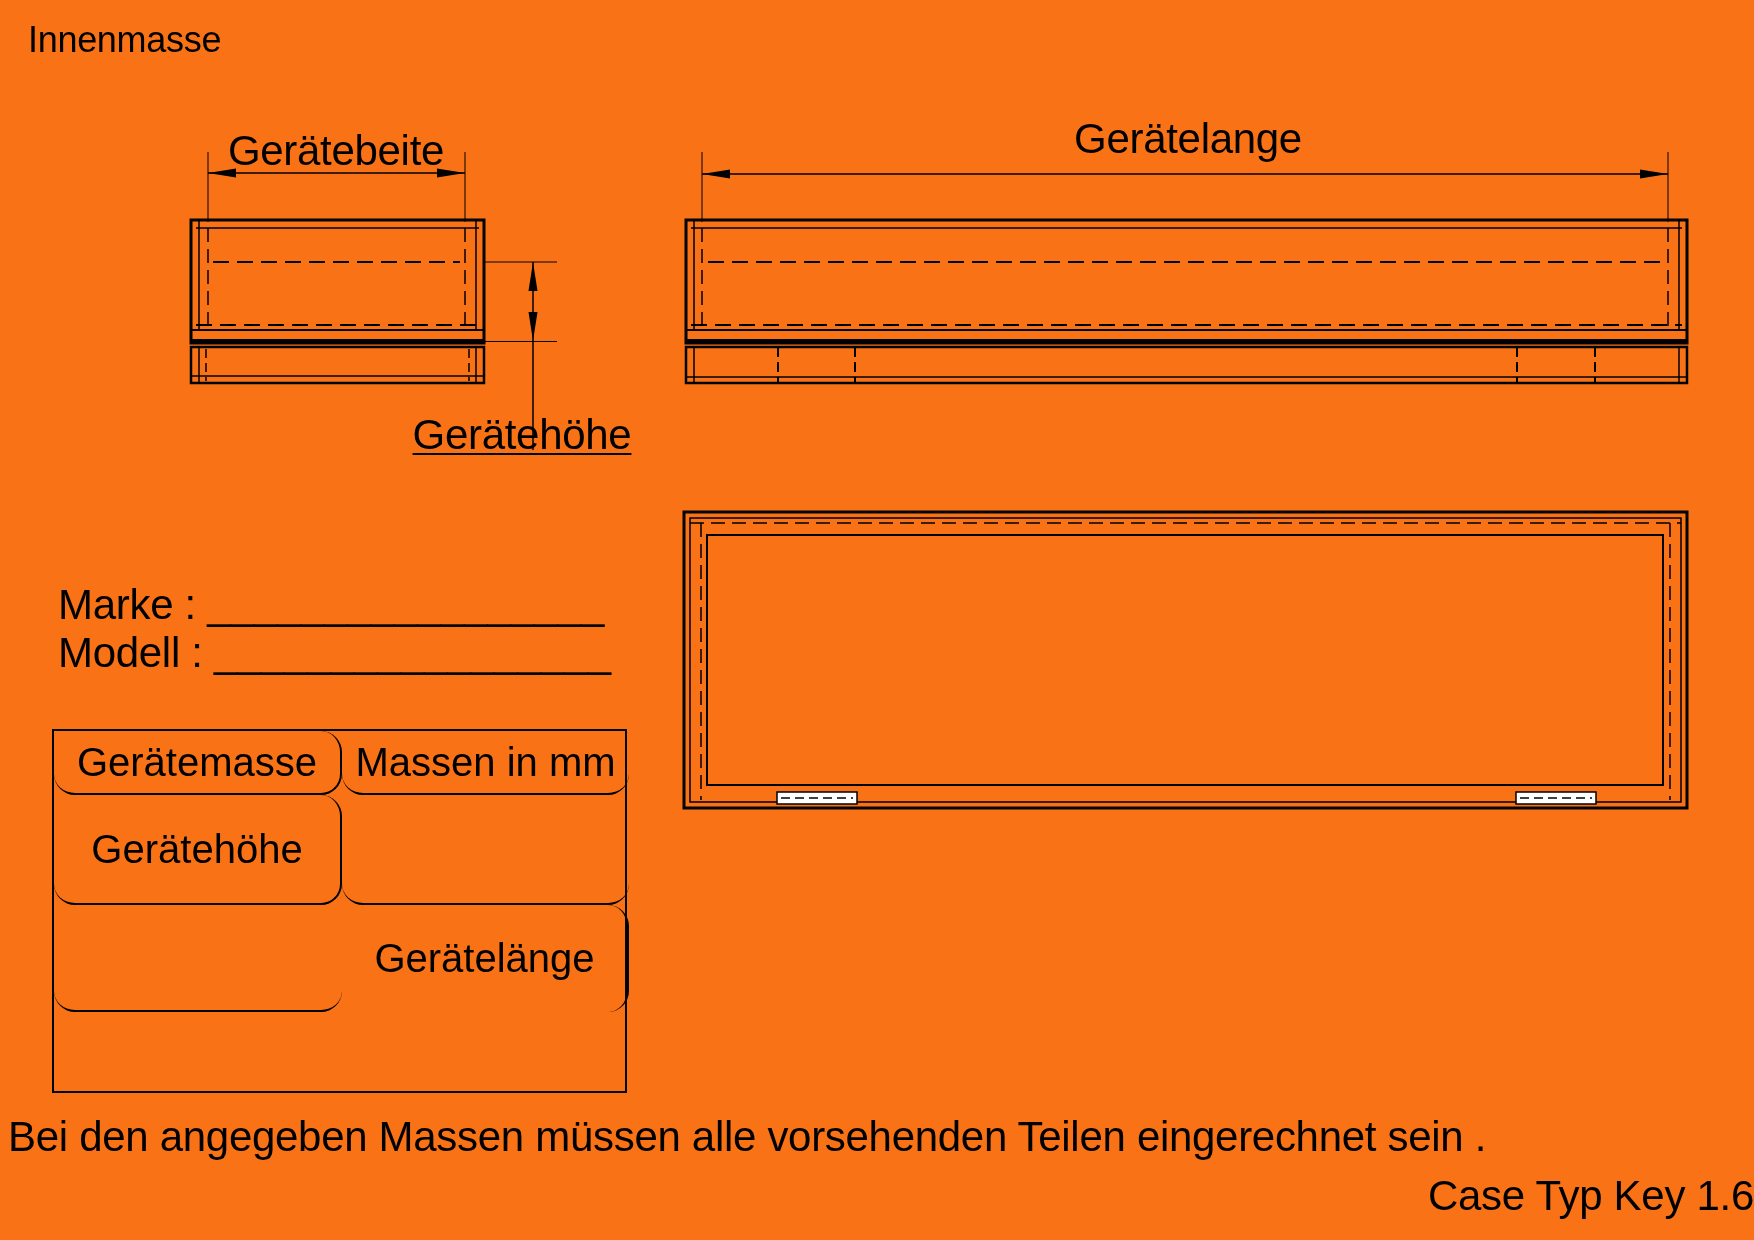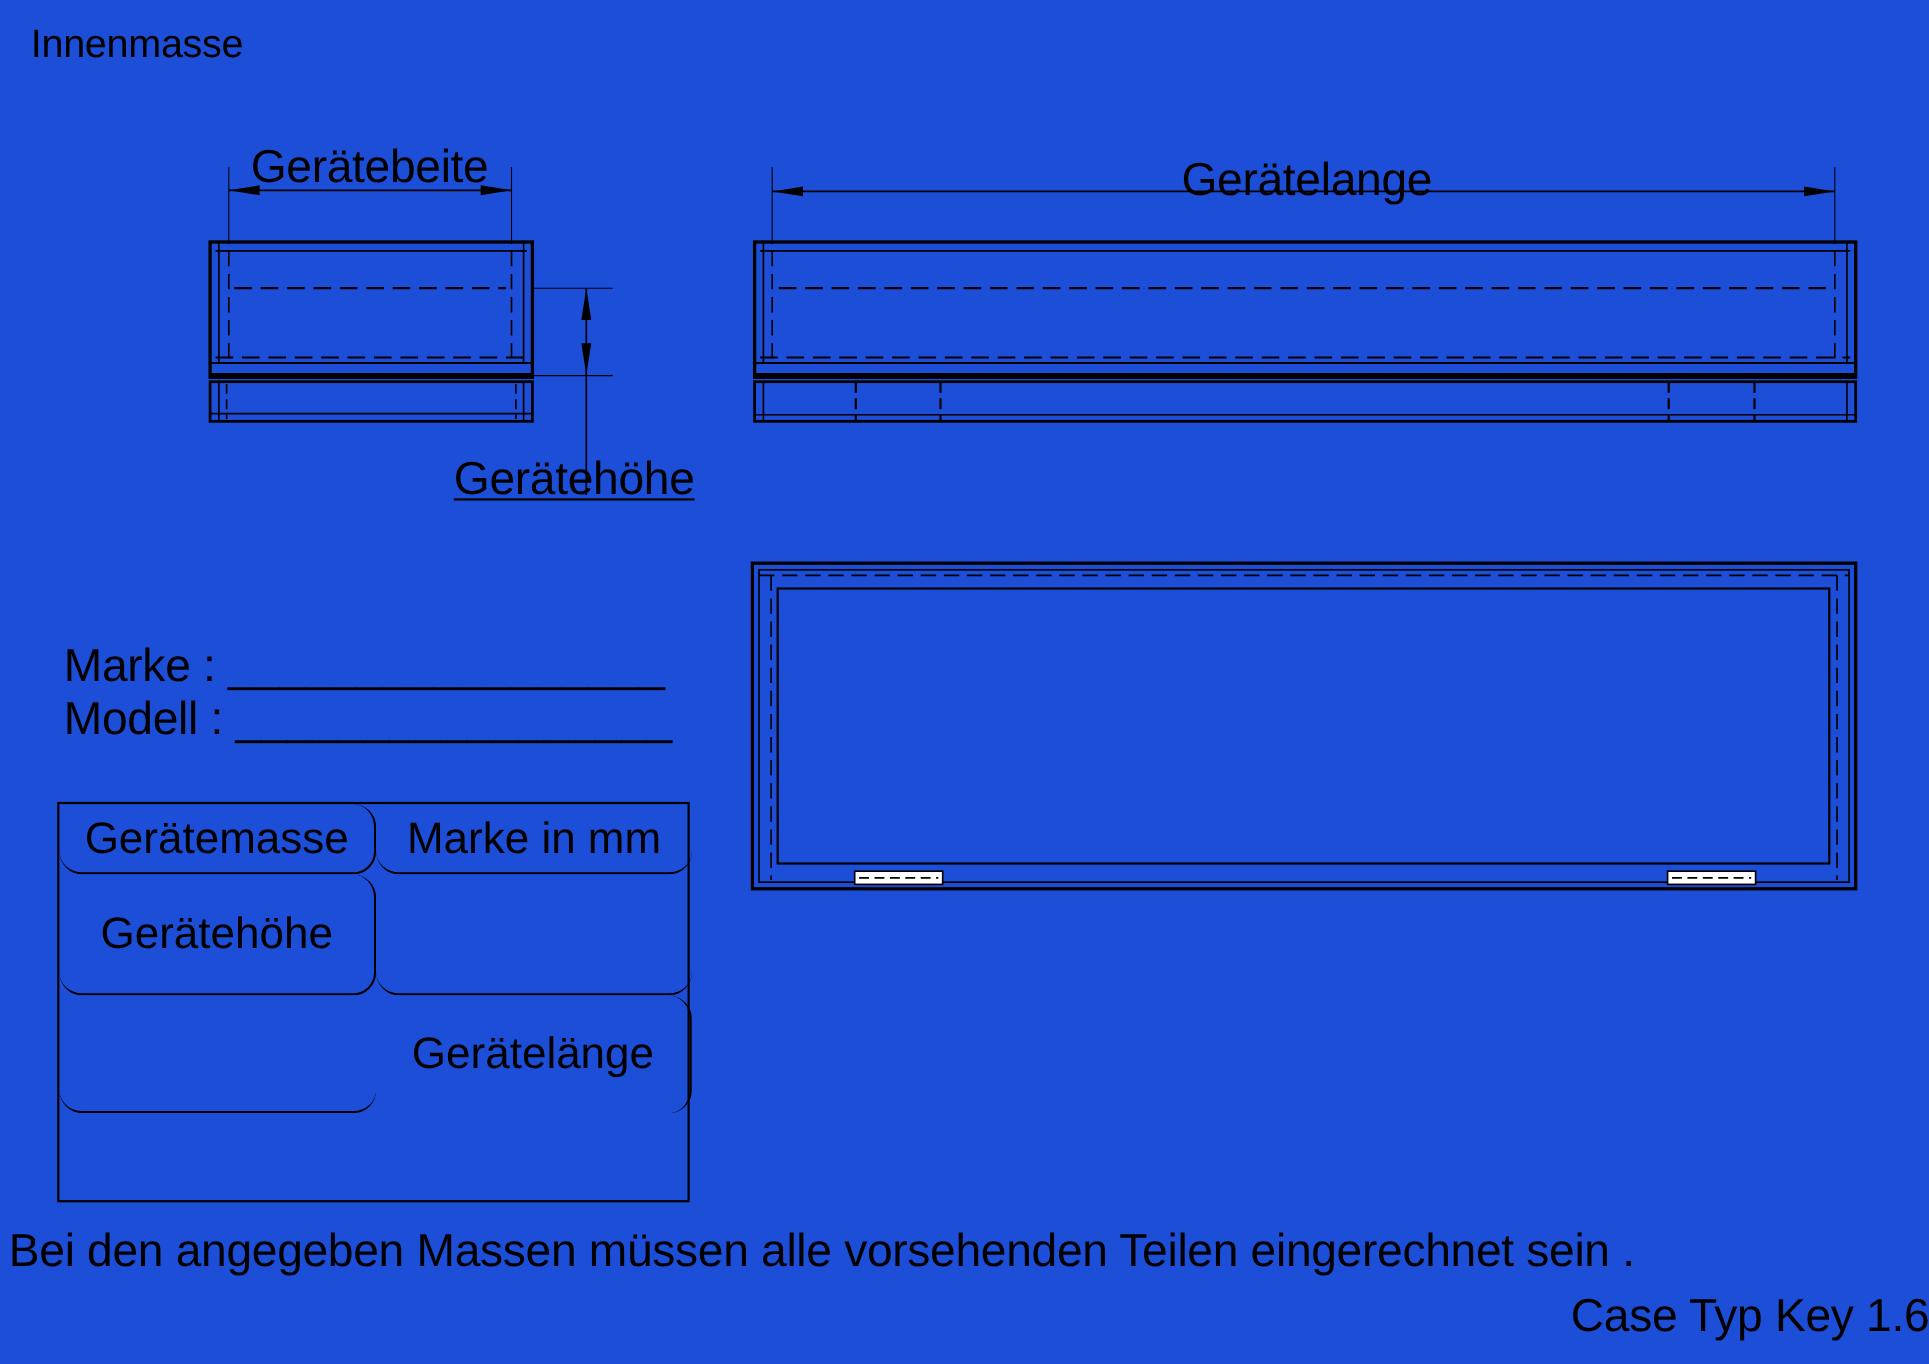--- a/index.html
+++ b/index.html
@@ -6,7 +6,7 @@
   .page{
     position:relative;
     width:1754px;height:1240px;
-    background:#1d4ed8;
+    background:#f97316;
     font-family:"Liberation Sans","DejaVu Sans",sans-serif;
     color:#000;
     overflow:hidden;

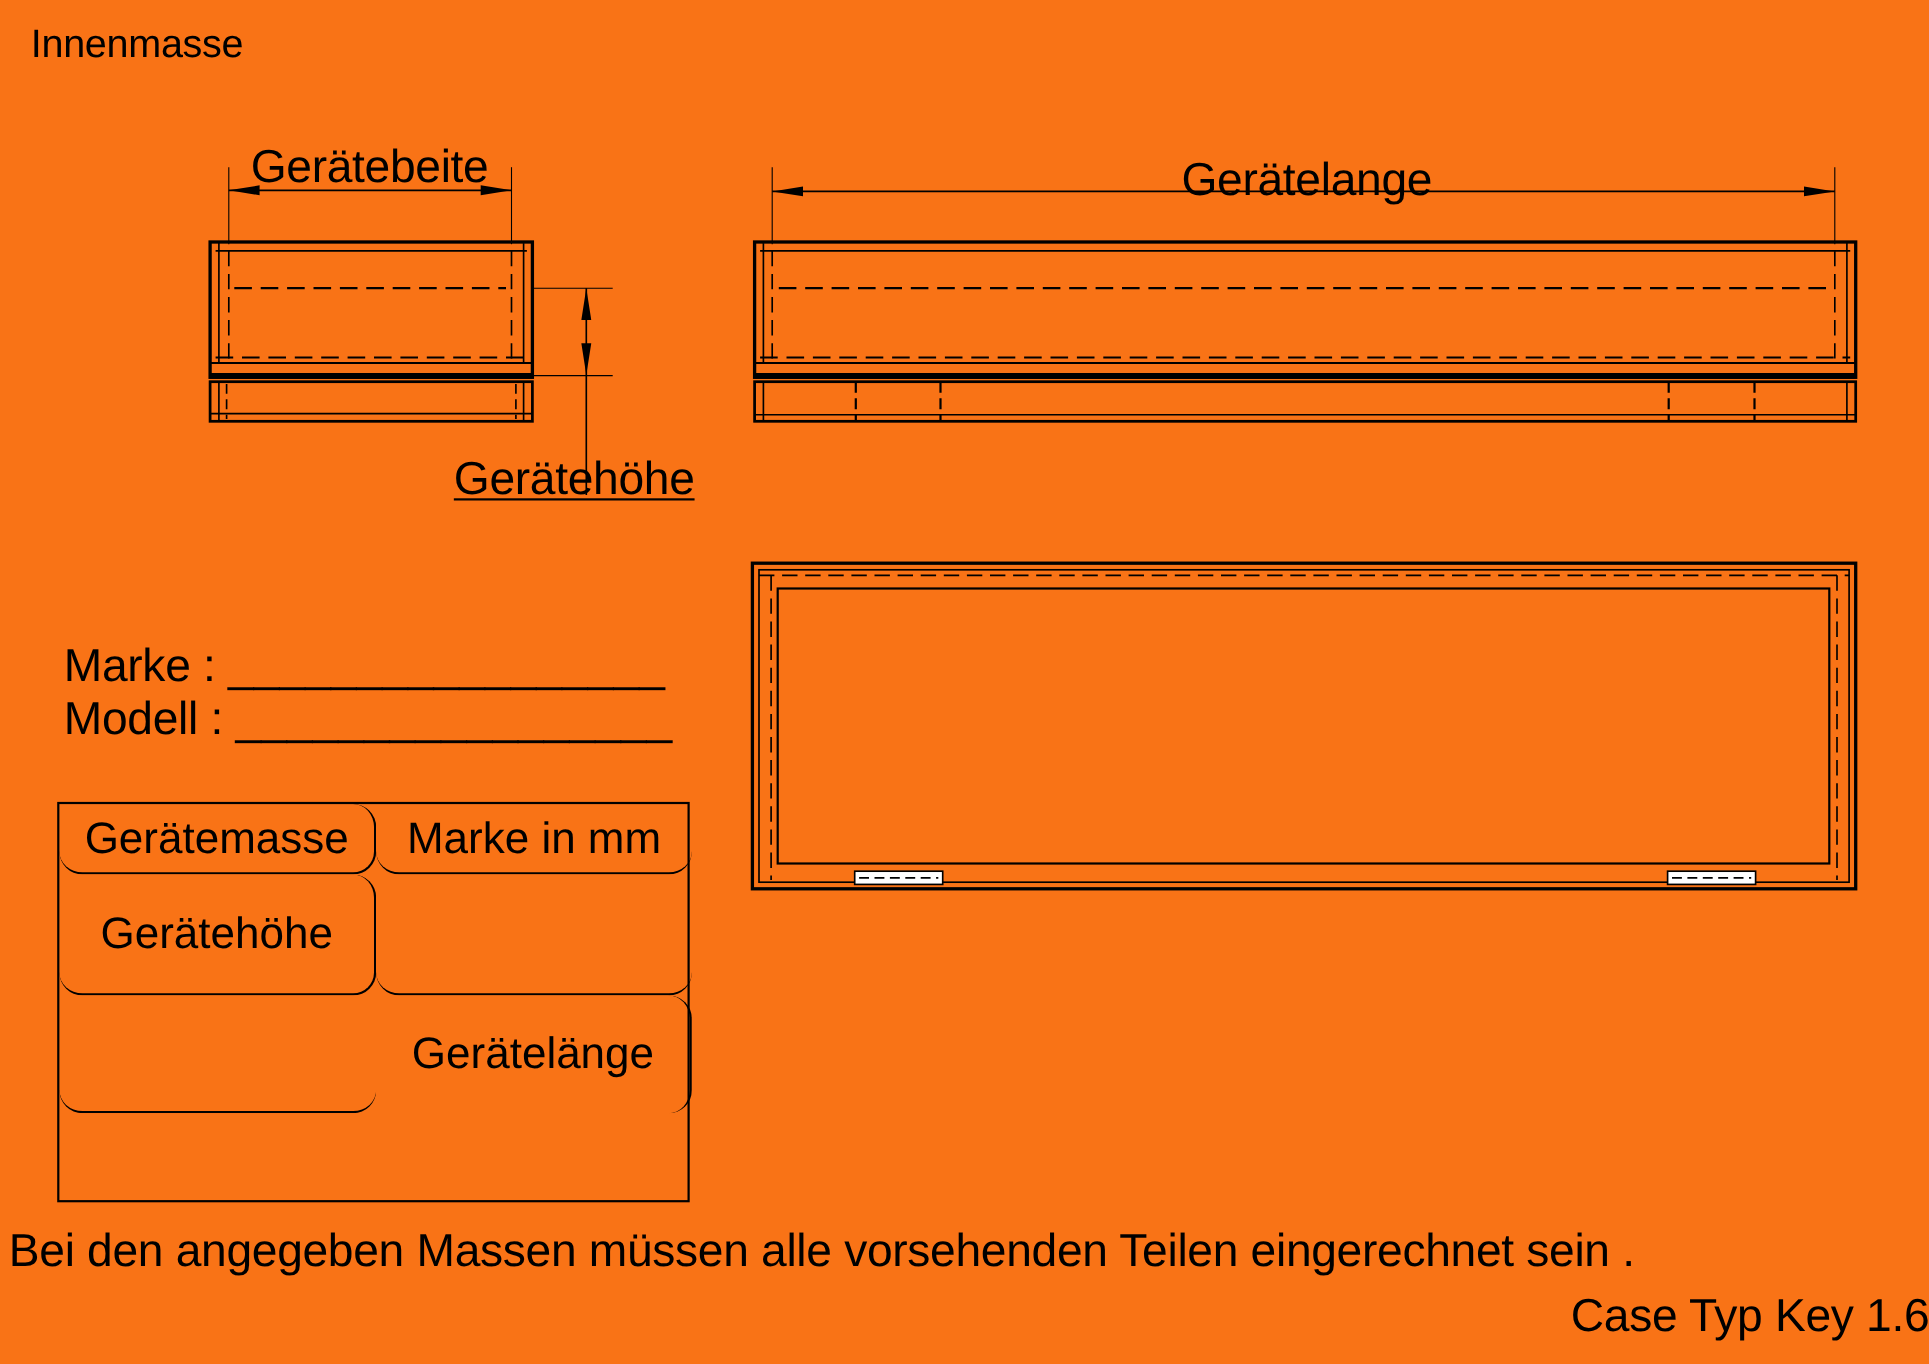--- a/index.html
+++ b/index.html
@@ -130,7 +130,7 @@
 
   <div class="txt dimlabel" style="left:336px;top:130px;">Gerätebeite</div>
 
-  <div class="txt dimlabel" style="left:1188px;top:142px;">Gerätelange</div>
+  <div class="txt dimlabel" style="left:1188px;top:118px;">Gerätelange</div>
 
   <div class="txt dimlabel underlined" style="left:522px;top:414px;">Gerätehöhe</div>
 

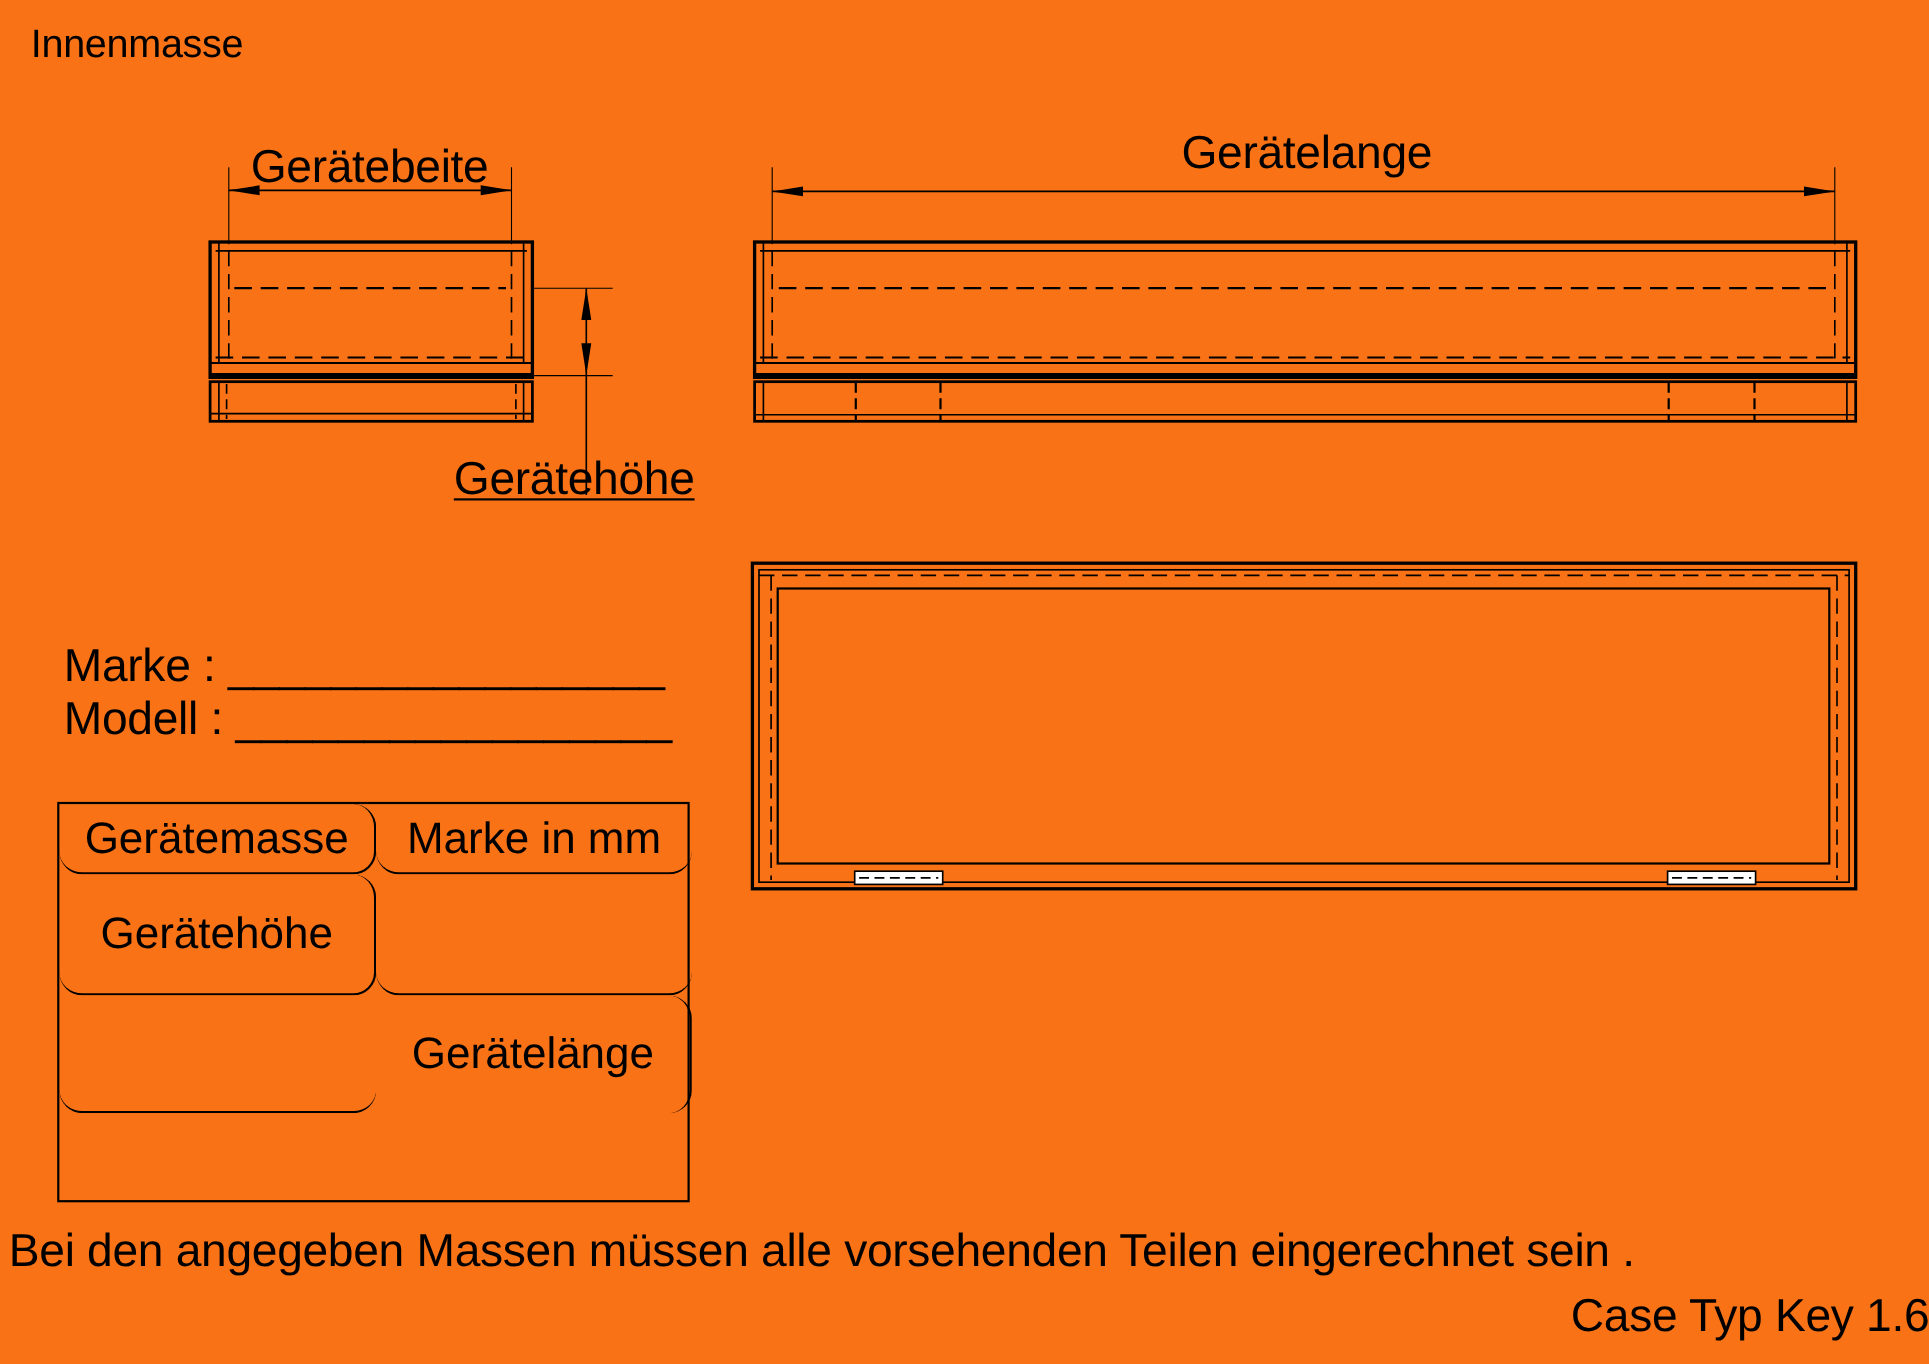--- a/index.html
+++ b/index.html
@@ -140,7 +140,7 @@
 
   <div class="dimtable">
     <div class="cell">Gerätemasse</div>
-    <div class="cell last-col">Marke in mm</div>
+    <div class="cell last-col">Massen in mm</div>
 
     <div class="cell">Gerätehöhe</div>
     <div class="cell last-col"></div>

